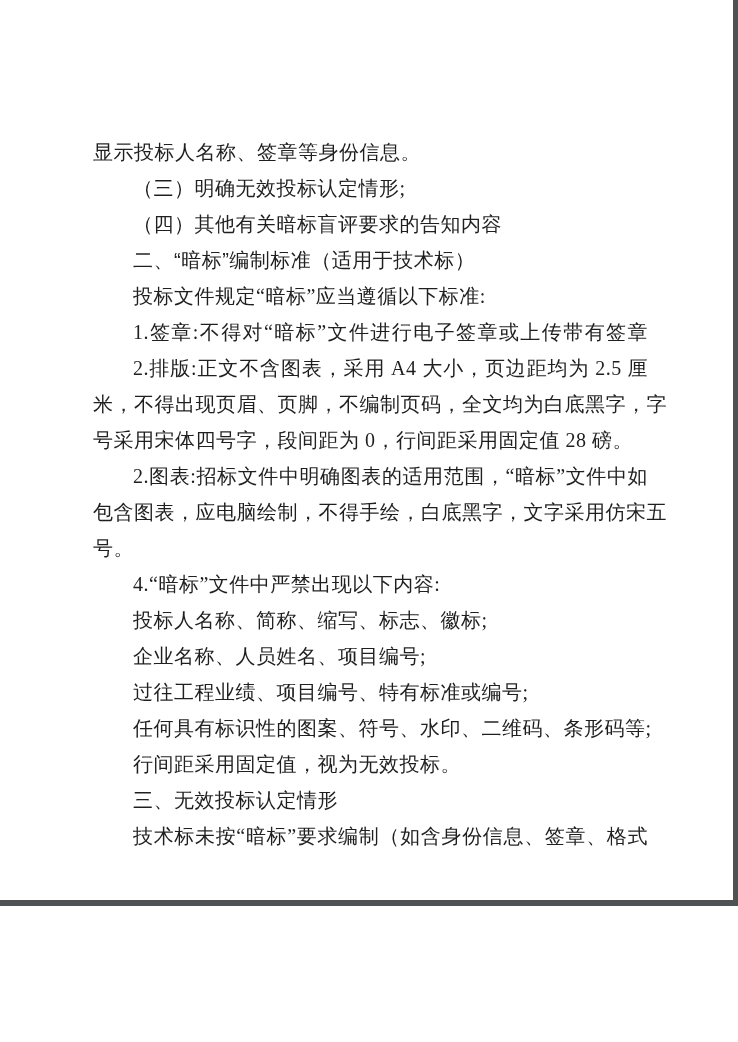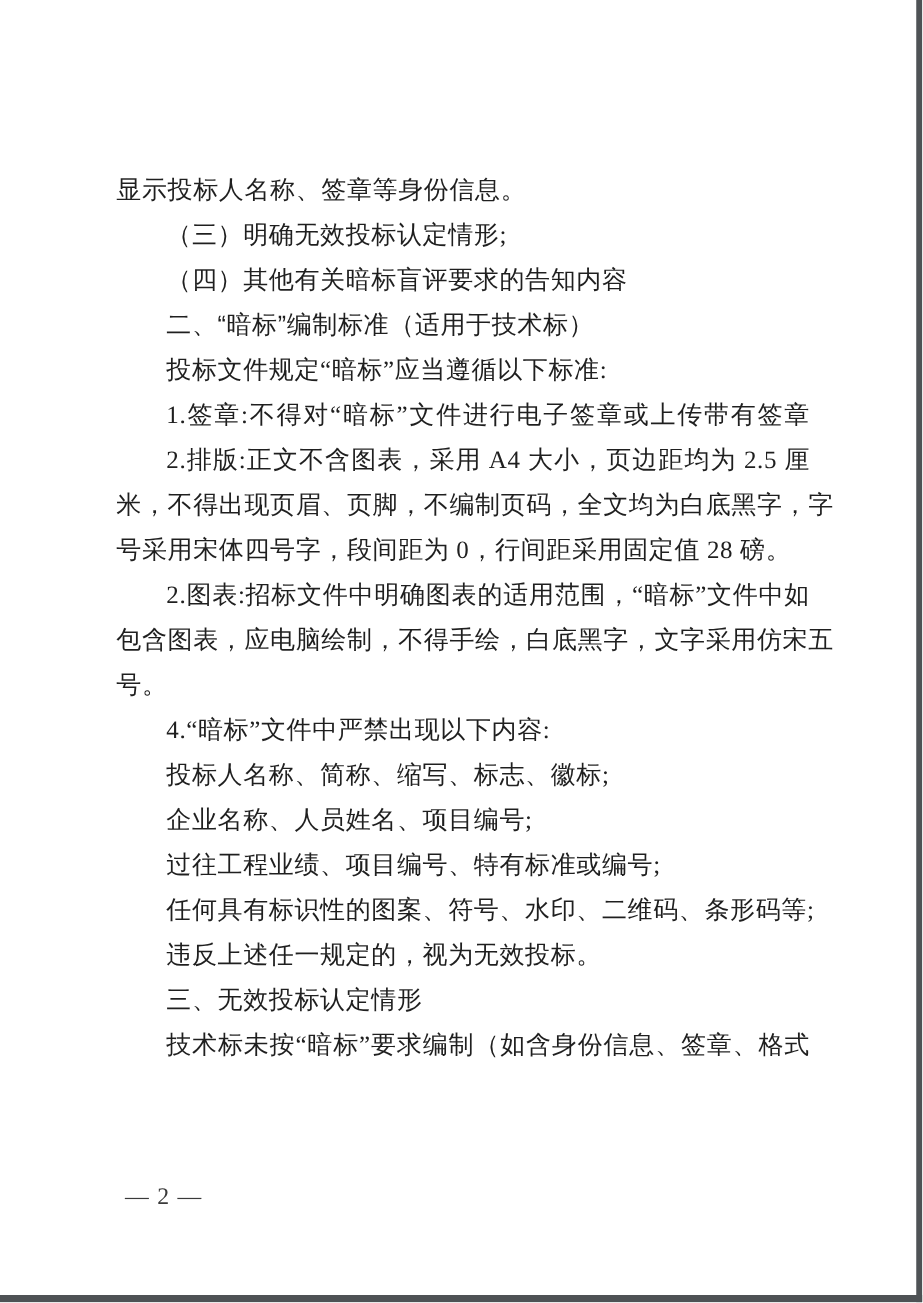--- a/index.html
+++ b/index.html
@@ -10,7 +10,7 @@
   #page {
     position: relative;
     width: 738px;
-    height: 1042px;
+    height: 906px;
     background: var(--page-bg, #ffffff);
     overflow: hidden;
     font-family: "Liberation Serif", "DejaVu Serif", serif;

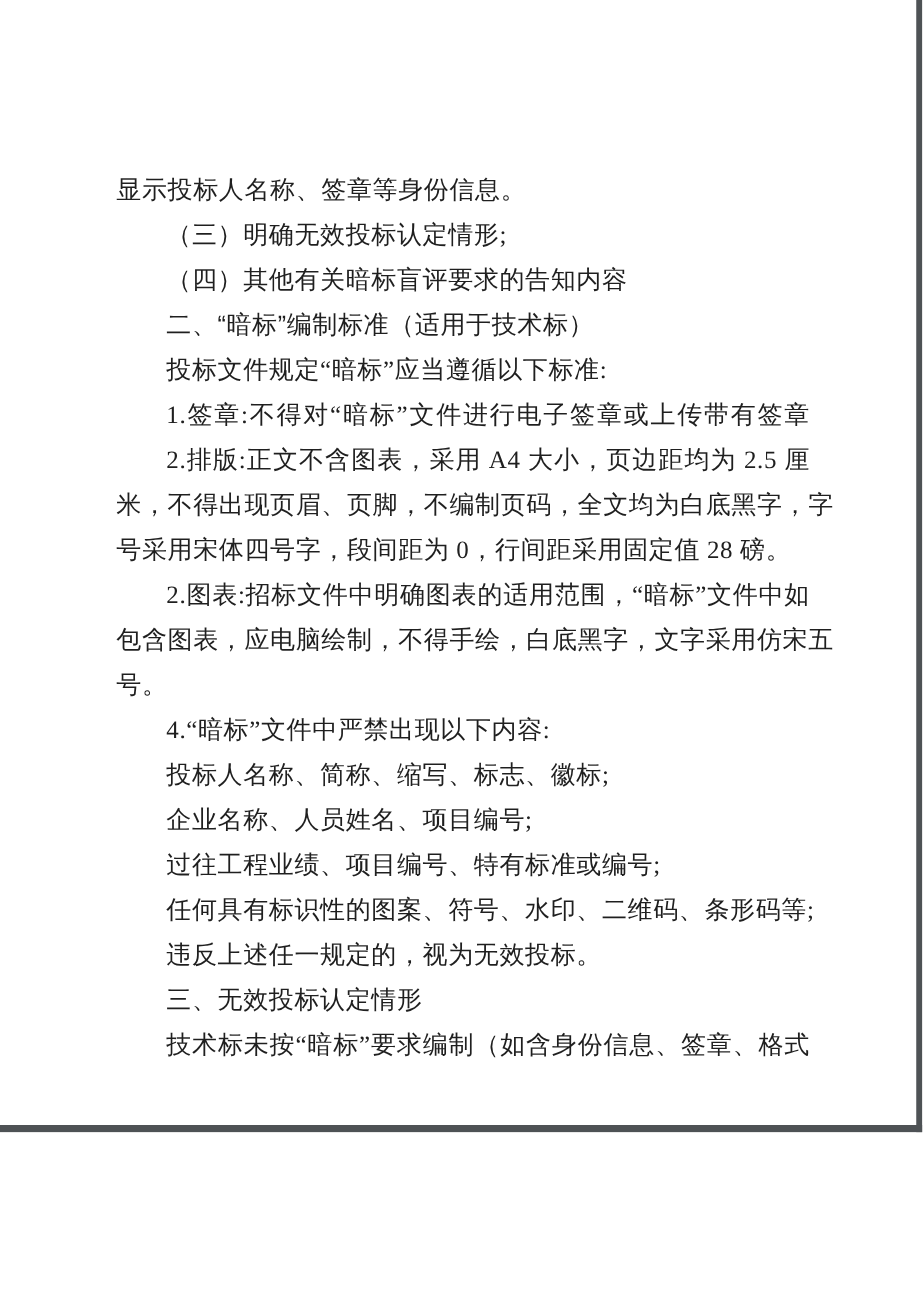--- a/index.html
+++ b/index.html
@@ -91,7 +91,7 @@
       <div class="line indent">企业名称、人员姓名、项目编号;</div>
       <div class="line indent">过往工程业绩、项目编号、特有标准或编号;</div>
       <div class="line indent">任何具有标识性的图案、符号、水印、二维码、条形码等;</div>
-      <div class="line indent">违反上述任一规定的，视为无效投标。</div>
+      <div class="line indent">行间距采用固定值，视为无效投标。</div>
       <div class="line indent bold">三、无效投标认定情形</div>
       <div class="line indent fill">技术标未按“暗标”要求编制（如含身份信息、签章、格式</div>
     </div>

